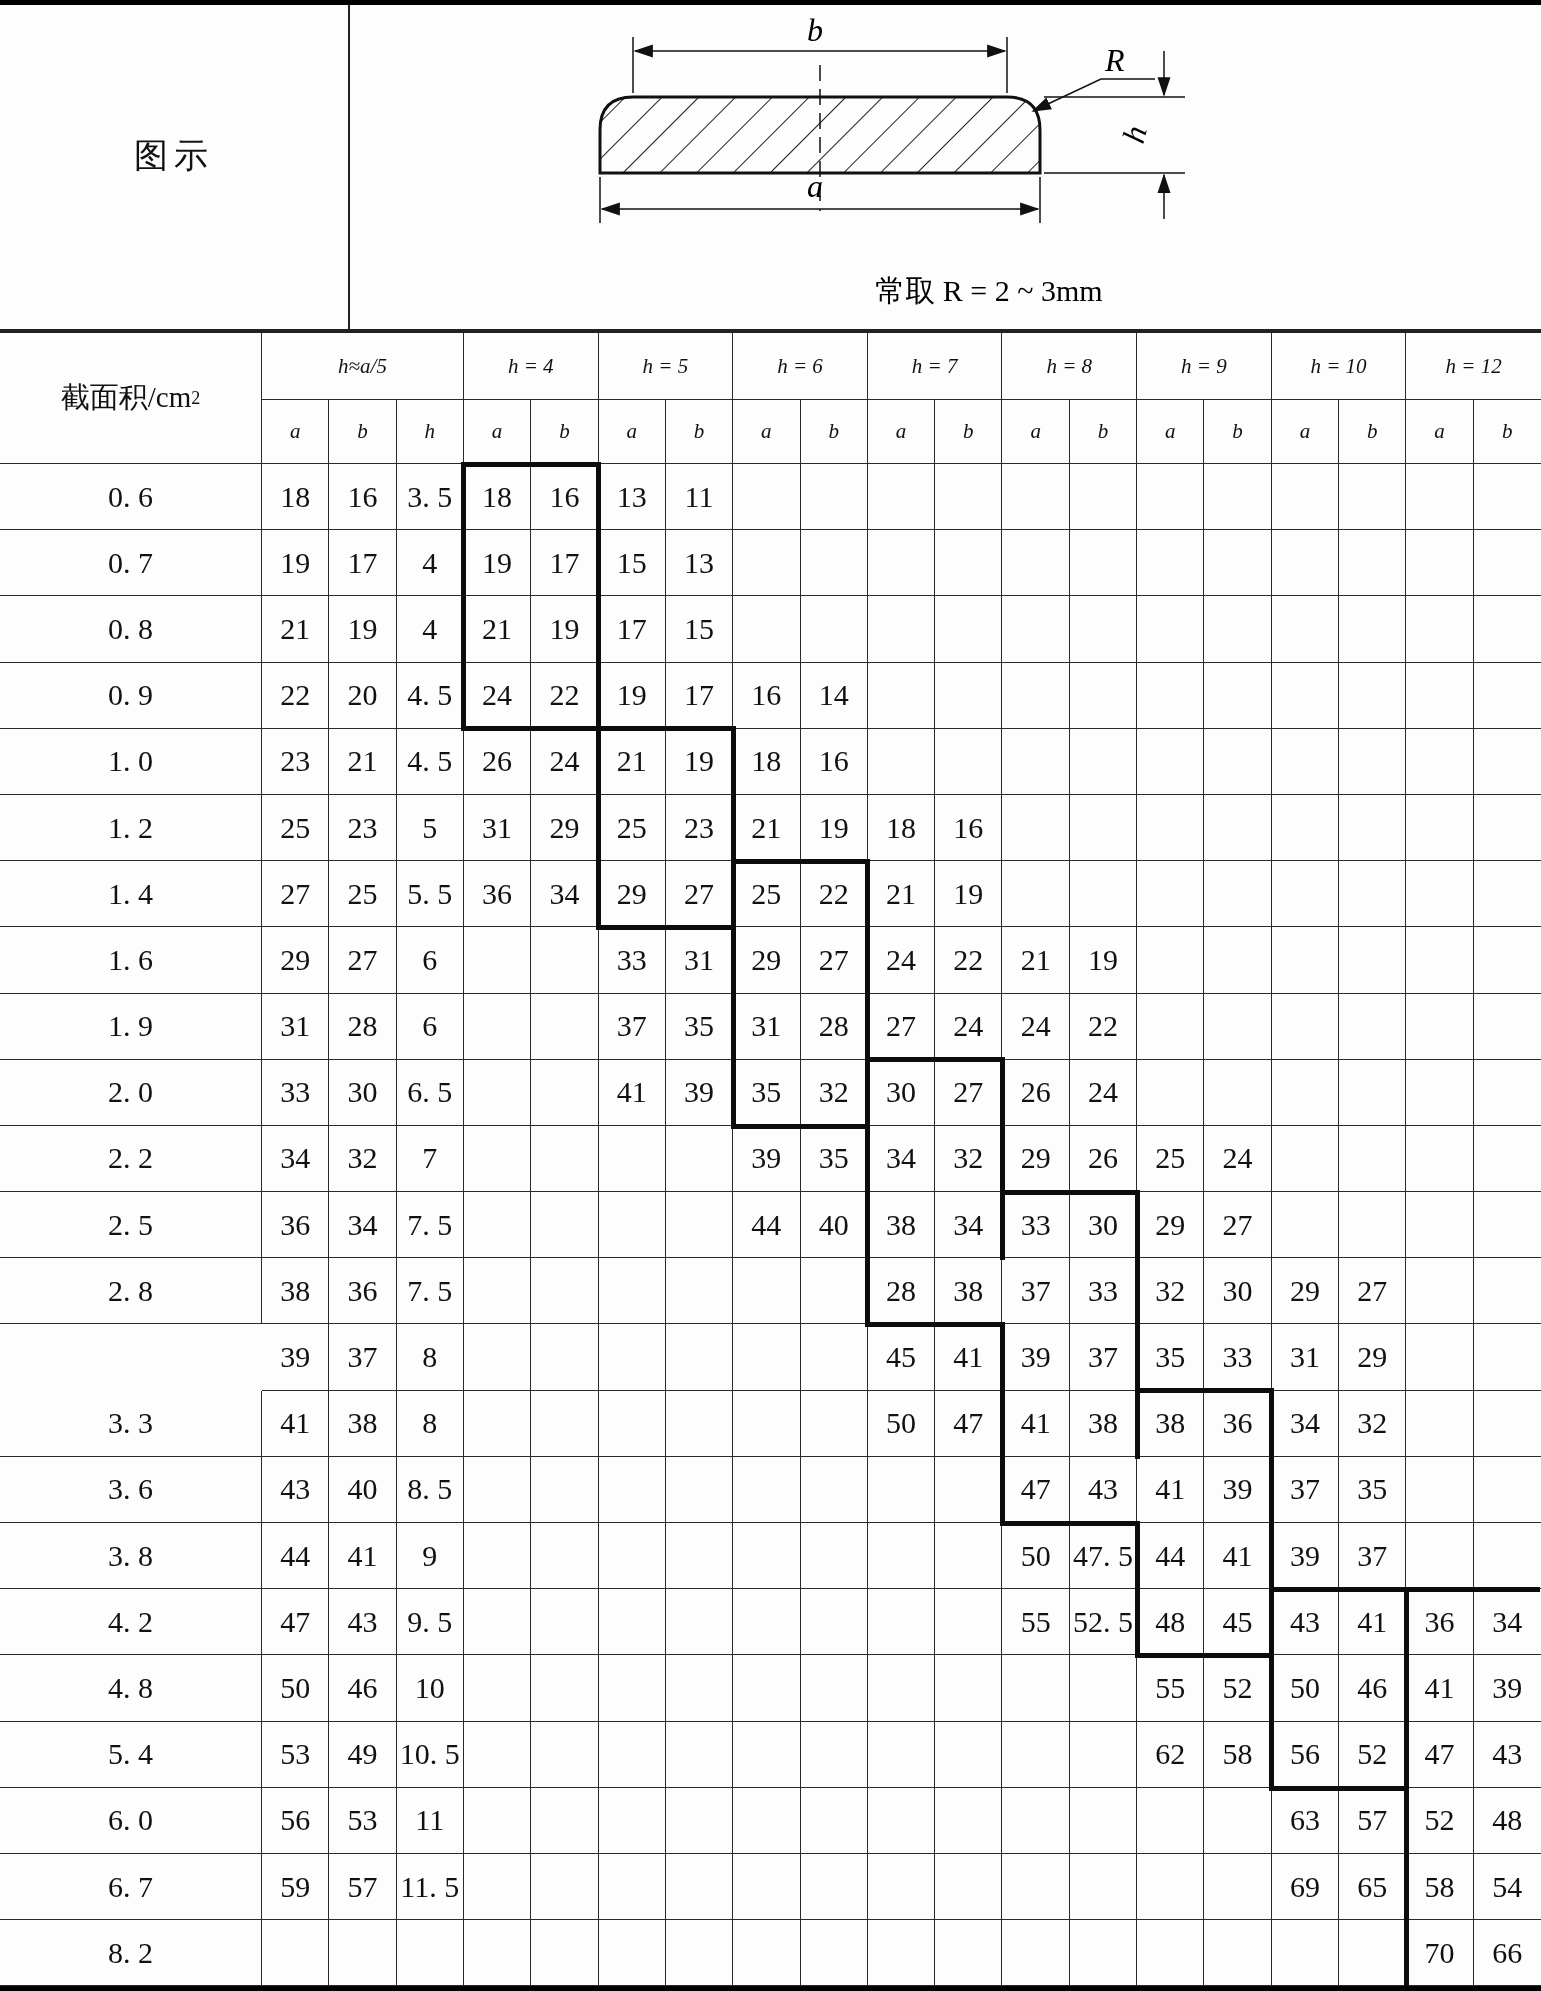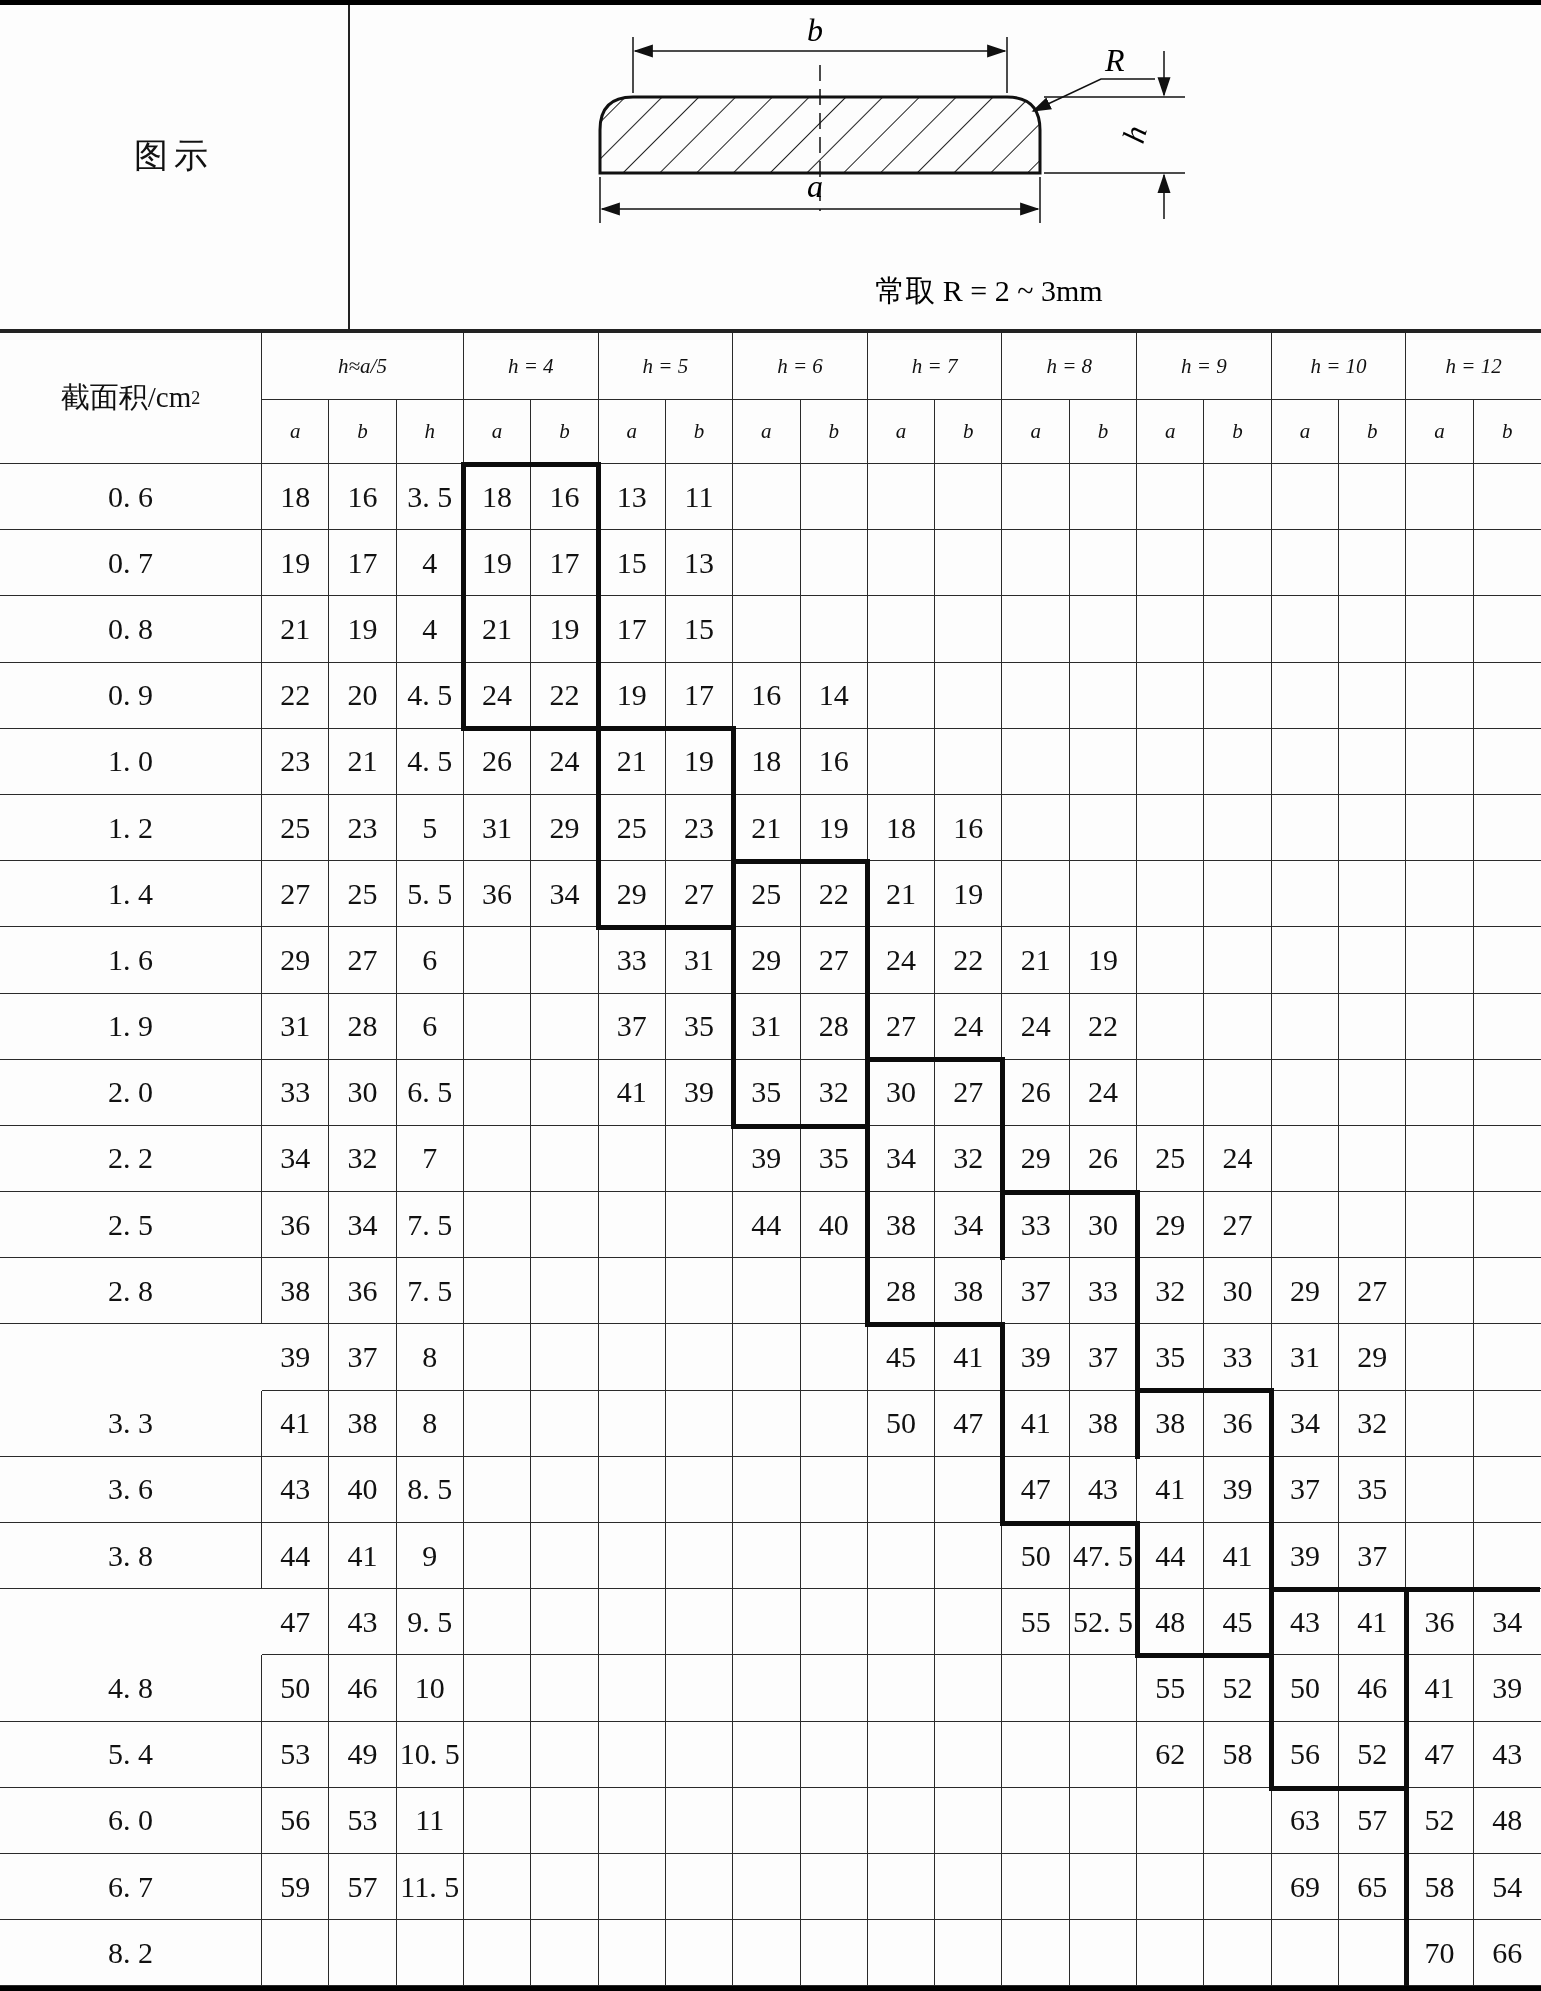--- a/index.html
+++ b/index.html
@@ -475,6 +475,7 @@
       <div class="cell " style="grid-area: 19 / 18;">37</div>
       <div class="cell " style="grid-area: 19 / 19;"></div>
       <div class="cell lastcol" style="grid-area: 19 / 20;"></div>
+      <div class="cell rowlabel" style="grid-area: 20 / 1;">4. 2</div>
       <div class="cell " style="grid-area: 20 / 2;">47</div>
       <div class="cell " style="grid-area: 20 / 3;">43</div>
       <div class="cell " style="grid-area: 20 / 4;">9. 5</div>

